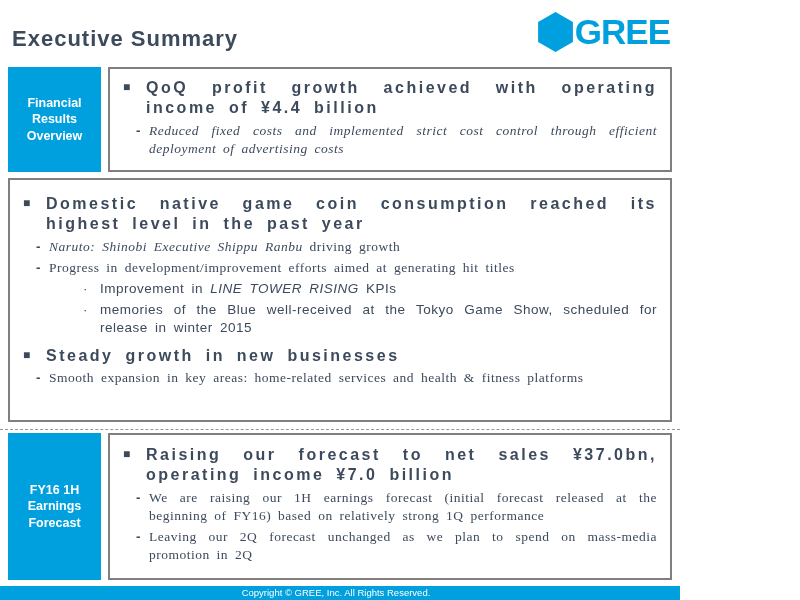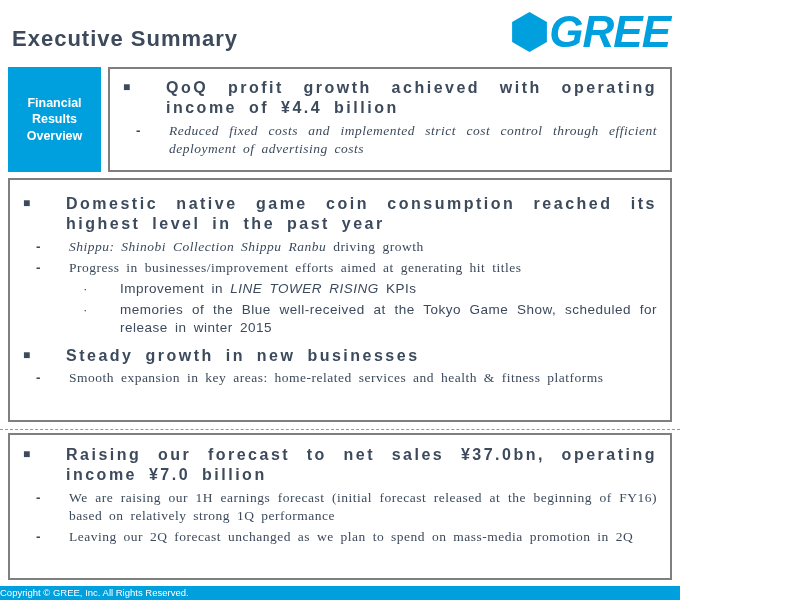--- a/index.html
+++ b/index.html
@@ -20,8 +20,8 @@
   .logo{position:absolute;right:10px;top:12px;display:flex;align-items:center;}
   .logo svg{width:35px;height:40px;display:block;color:var(--cyan);margin-right:2px;}
   .logo-text{
-    font-size:44px;font-weight:bold;color:var(--cyan);
-    letter-spacing:-1px;line-height:40px;font-style:italic;
+    font-size:35px;font-weight:bold;color:var(--cyan);
+    letter-spacing:-1px;line-height:40px;
   }
   
   .rows{position:absolute;left:8px;right:8px;top:67px;}

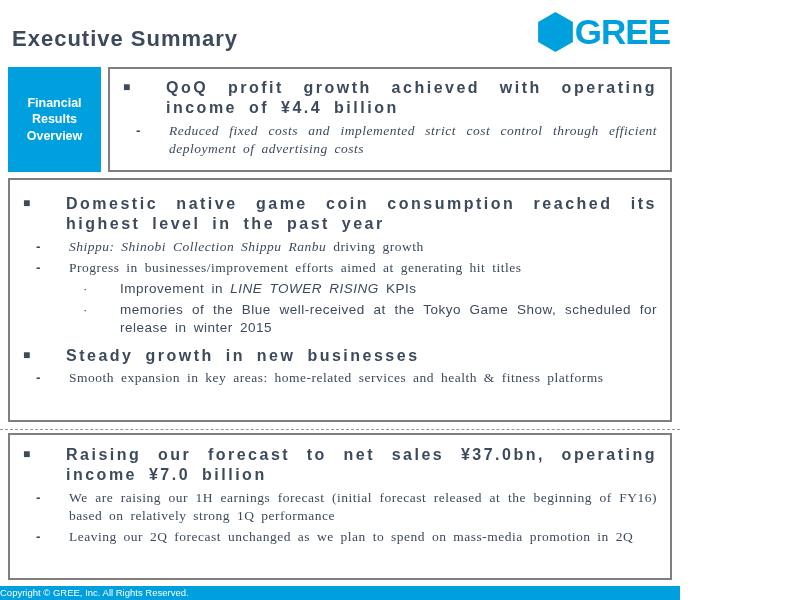--- a/index.html
+++ b/index.html
@@ -47,7 +47,7 @@
   
   .b{display:flex;color:var(--dark);}
   .b .m{flex:none;}
-  .b .t{flex:1;text-align:justify;margin-left:20px;}
+  .b .t{flex:1;text-align:justify;}
   .lvl1{font-weight:bold;font-size:16px;line-height:1.28;}
   .lvl1 .t{letter-spacing:2.5px;word-spacing:5px;}
   .lvl1 .m{width:23px;font-size:12px;padding-top:2px;}

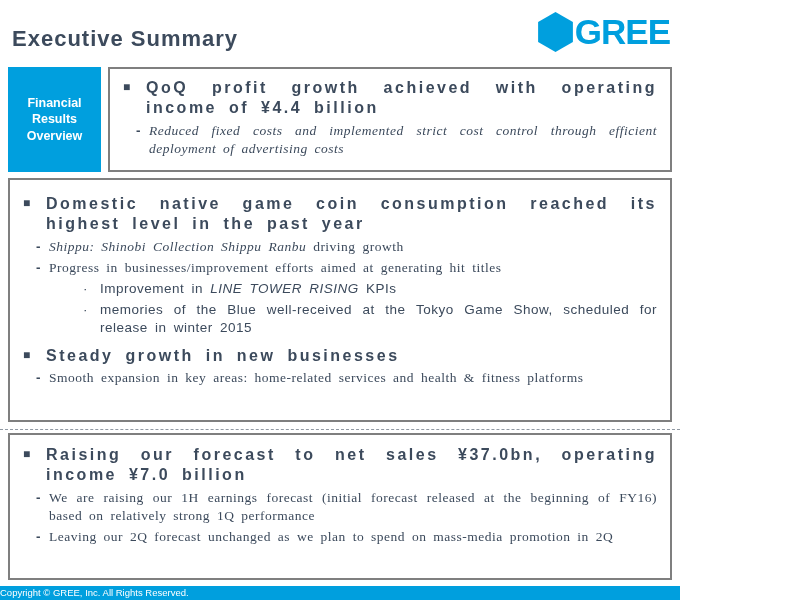--- a/index.html
+++ b/index.html
@@ -102,7 +102,7 @@
           </div>
           <div class="b lvl2">
             <span class="m">-</span>
-            <span class="t"><span class="italic">Shippu: Shinobi Collection Shippu Ranbu</span><span> driving growth</span></span>
+            <span class="t"><span class="italic">Naruto: Shinobi Executive Shippu Ranbu</span><span> driving growth</span></span>
           </div>
           <div class="b lvl2">
             <span class="m">-</span>

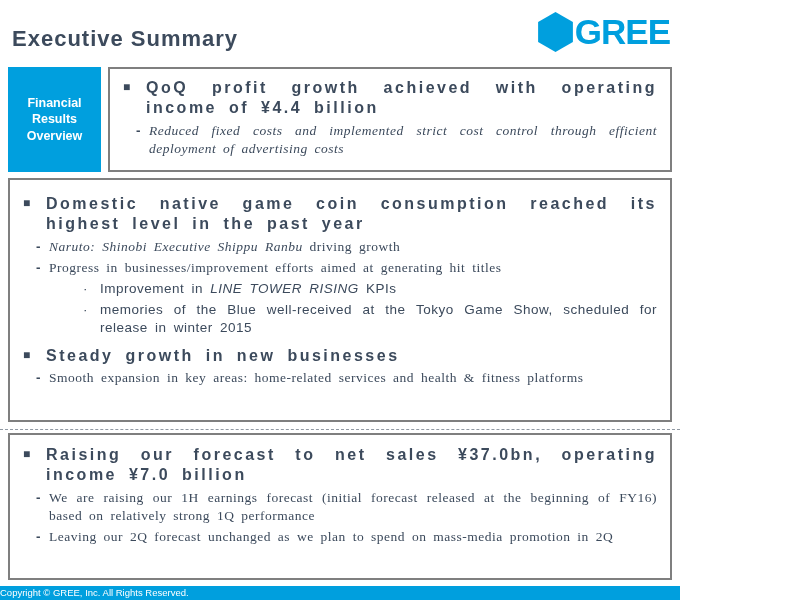--- a/index.html
+++ b/index.html
@@ -106,7 +106,7 @@
           </div>
           <div class="b lvl2">
             <span class="m">-</span>
-            <span class="t"><span>Progress in businesses/improvement efforts aimed at generating hit titles</span></span>
+            <span class="t"><span>Progress in development/improvement efforts aimed at generating hit titles</span></span>
           </div>
           <div class="b lvl3">
             <span class="m">·</span>

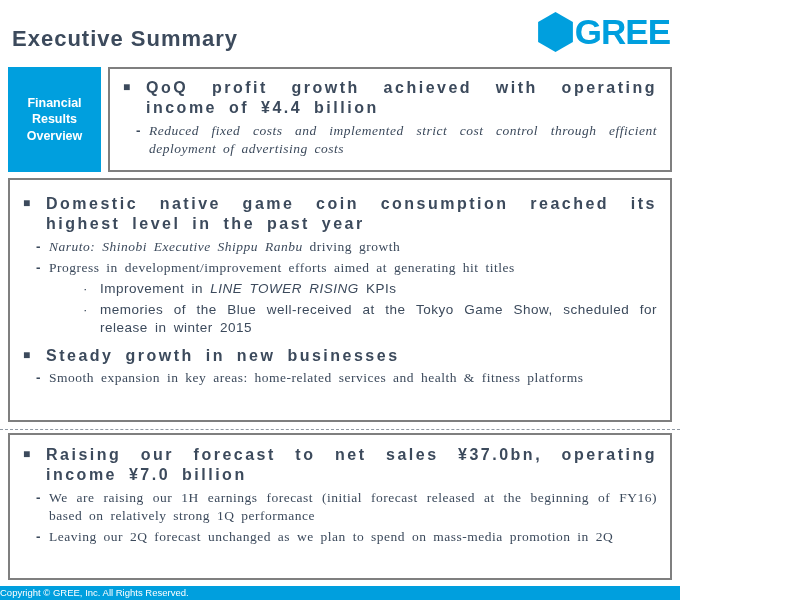--- a/index.html
+++ b/index.html
@@ -128,6 +128,7 @@
       </div>
       <hr class="divider">
       <div class="row row3">
+        <div class="row-label">FY16 1H Earnings Forecast</div>
         <div class="row-content">
           <div class="b lvl1">
             <span class="m">■</span>

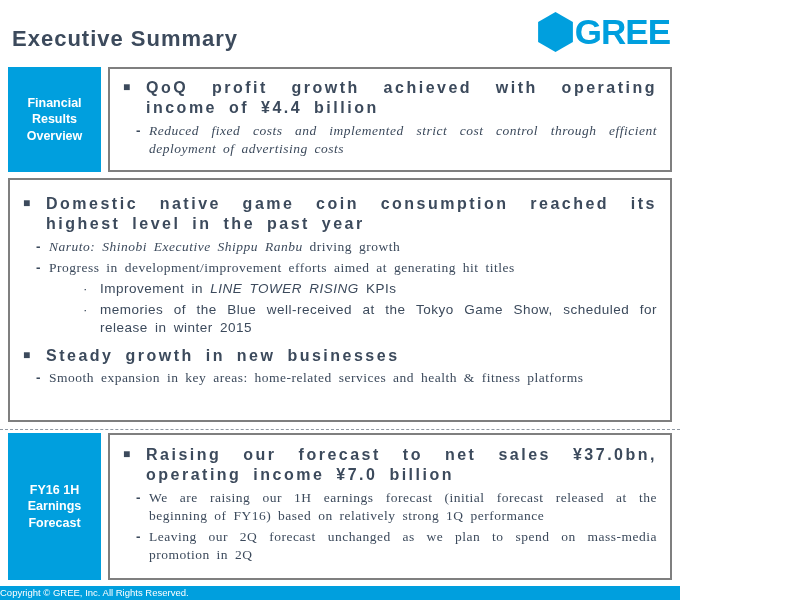--- a/index.html
+++ b/index.html
@@ -62,7 +62,7 @@
   
   .footer{
     position:absolute;left:0;right:0;bottom:0;height:14px;background:var(--cyan);
-    color:#fff;font-size:9.5px;line-height:14px;text-align:left;
+    color:#fff;font-size:9.5px;line-height:14px;text-align:center;
   }
   .footer span{padding-right:8px;}
 </style>

